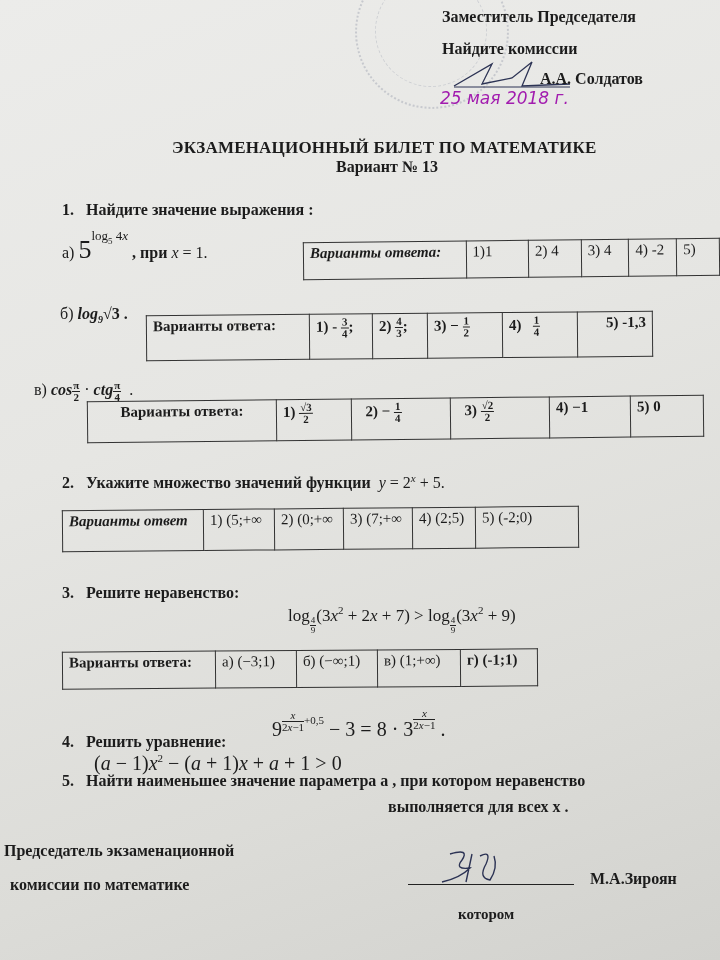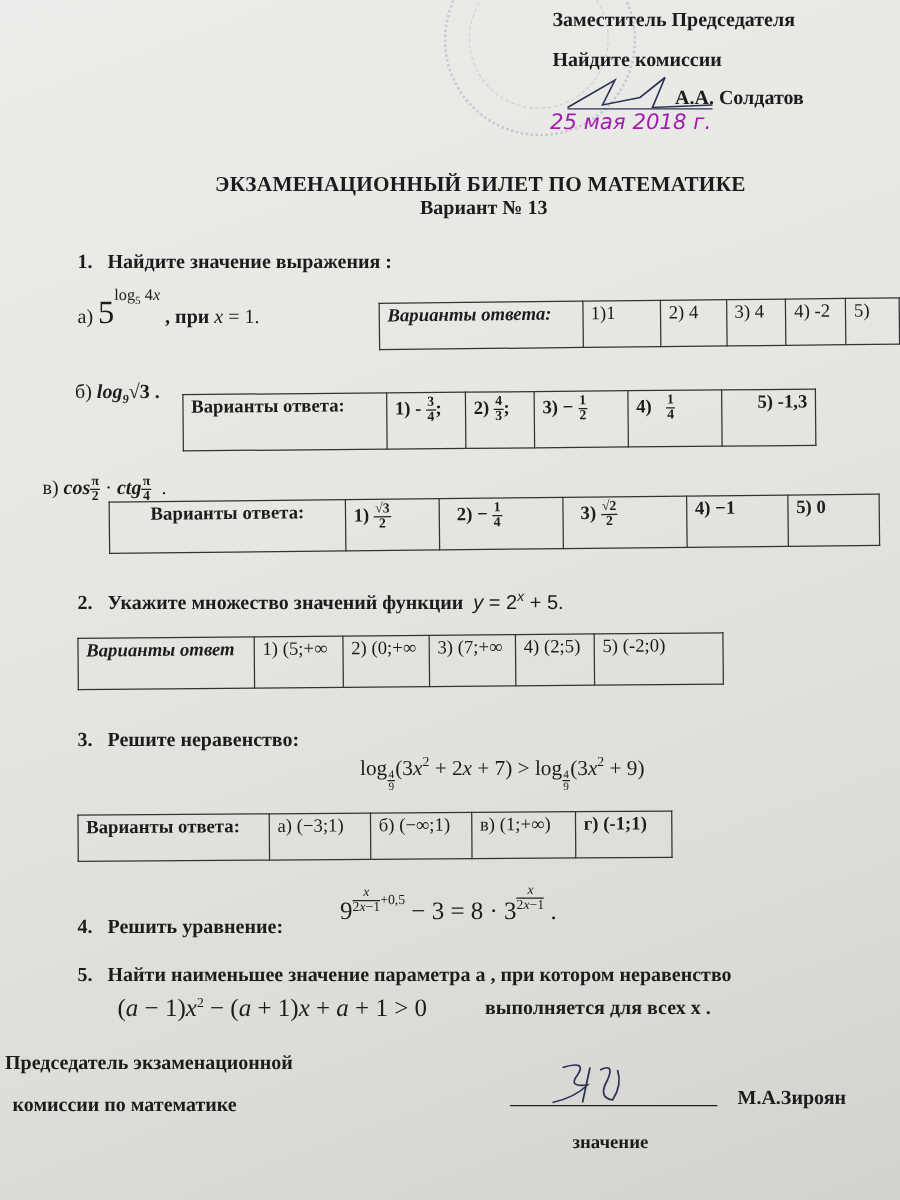--- a/index.html
+++ b/index.html
@@ -26,7 +26,7 @@
   .frac span { display:block; }
   .frac .num { border-bottom:1px solid #222; padding:0 1px; }
   .sup { font-size:11px; vertical-align:super; }
-  .math { font-family:Liberation Sans, sans-serif; font-style:normal; }
+  .math { font-family:Liberation Serif, serif; font-style:normal; }
   .it { font-style:italic; }
   .line { position:absolute; border-top:1.4px solid #222; }
 </style>

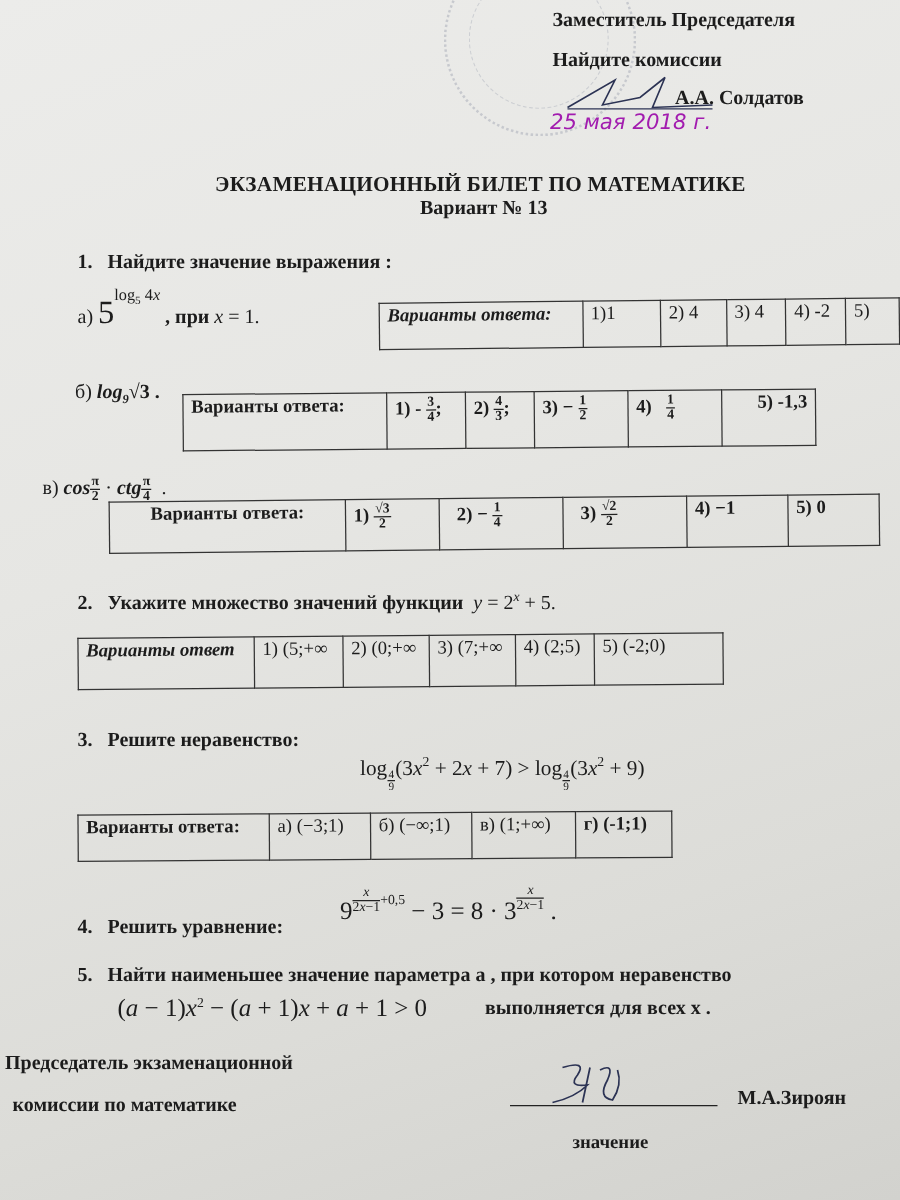--- a/index.html
+++ b/index.html
@@ -154,7 +154,7 @@
   <span>5.</span>&nbsp;&nbsp;
   <span>Найти наименьшее значение параметра a , при котором неравенство</span>
 </div>
-<div class="abs" style="left:94px;top:796px;font-size:20px;font-family:Liberation Serif, serif;">
+<div class="abs" style="left:94px;top:752px;font-size:20px;font-family:Liberation Serif, serif;">
   (<i>a</i> − 1)<i>x</i><span class="sup">2</span> − (<i>a</i> + 1)<i>x</i> + <i>a</i> + 1 &gt; 0
 </div>
 <div class="abs b" style="left:388px;top:798px;font-size:16px;">выполняется для всех  x .</div>

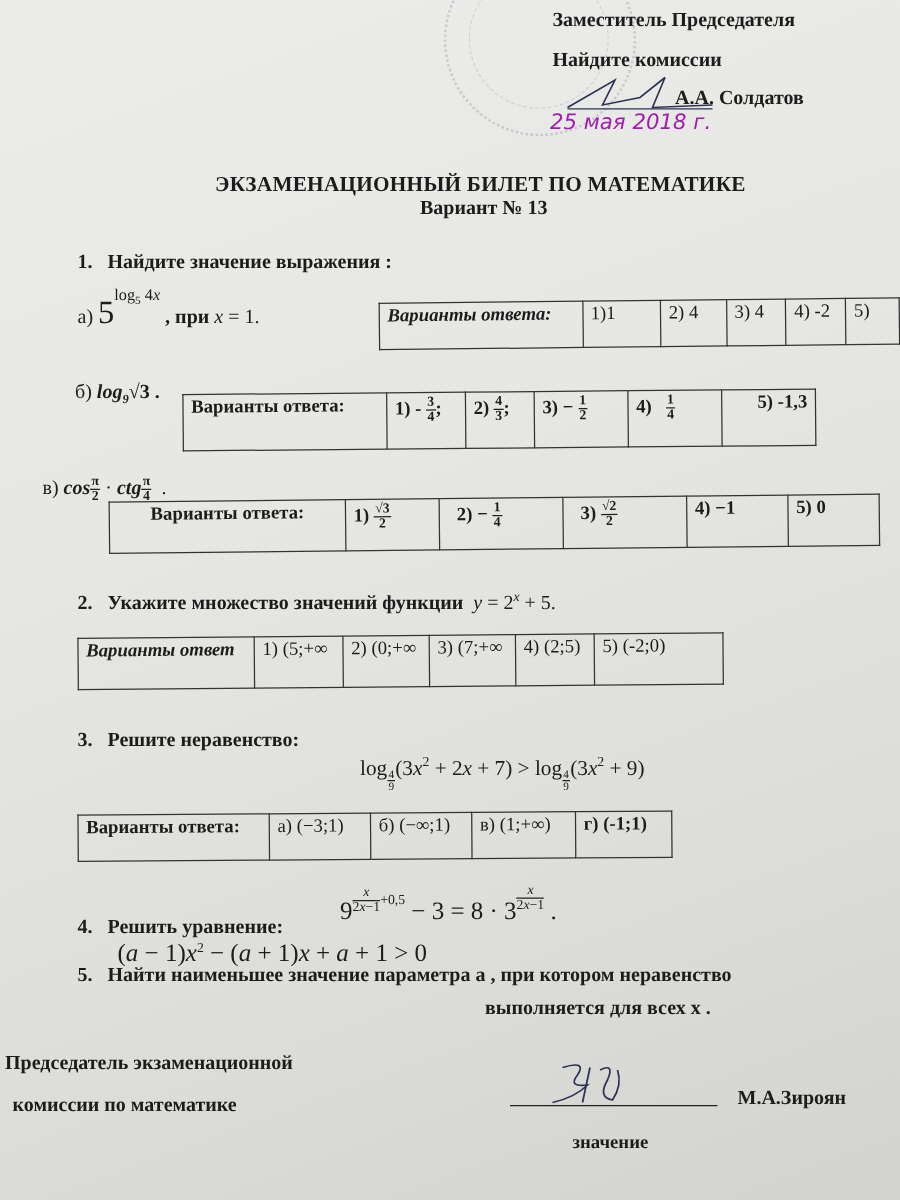--- a/index.html
+++ b/index.html
@@ -166,6 +166,6 @@
 </svg>
 <div class="line" style="left:408px;top:884px;width:166px;"></div>
 <div class="abs b" style="left:590px;top:870px;font-size:16px;">М.А.Зироян</div>
-<div class="abs b" style="left:458px;top:906px;font-size:15px;">значение</div>
+<div class="abs b" style="left:458px;top:906px;font-size:15px;">котором</div>
 
 </body></html>

